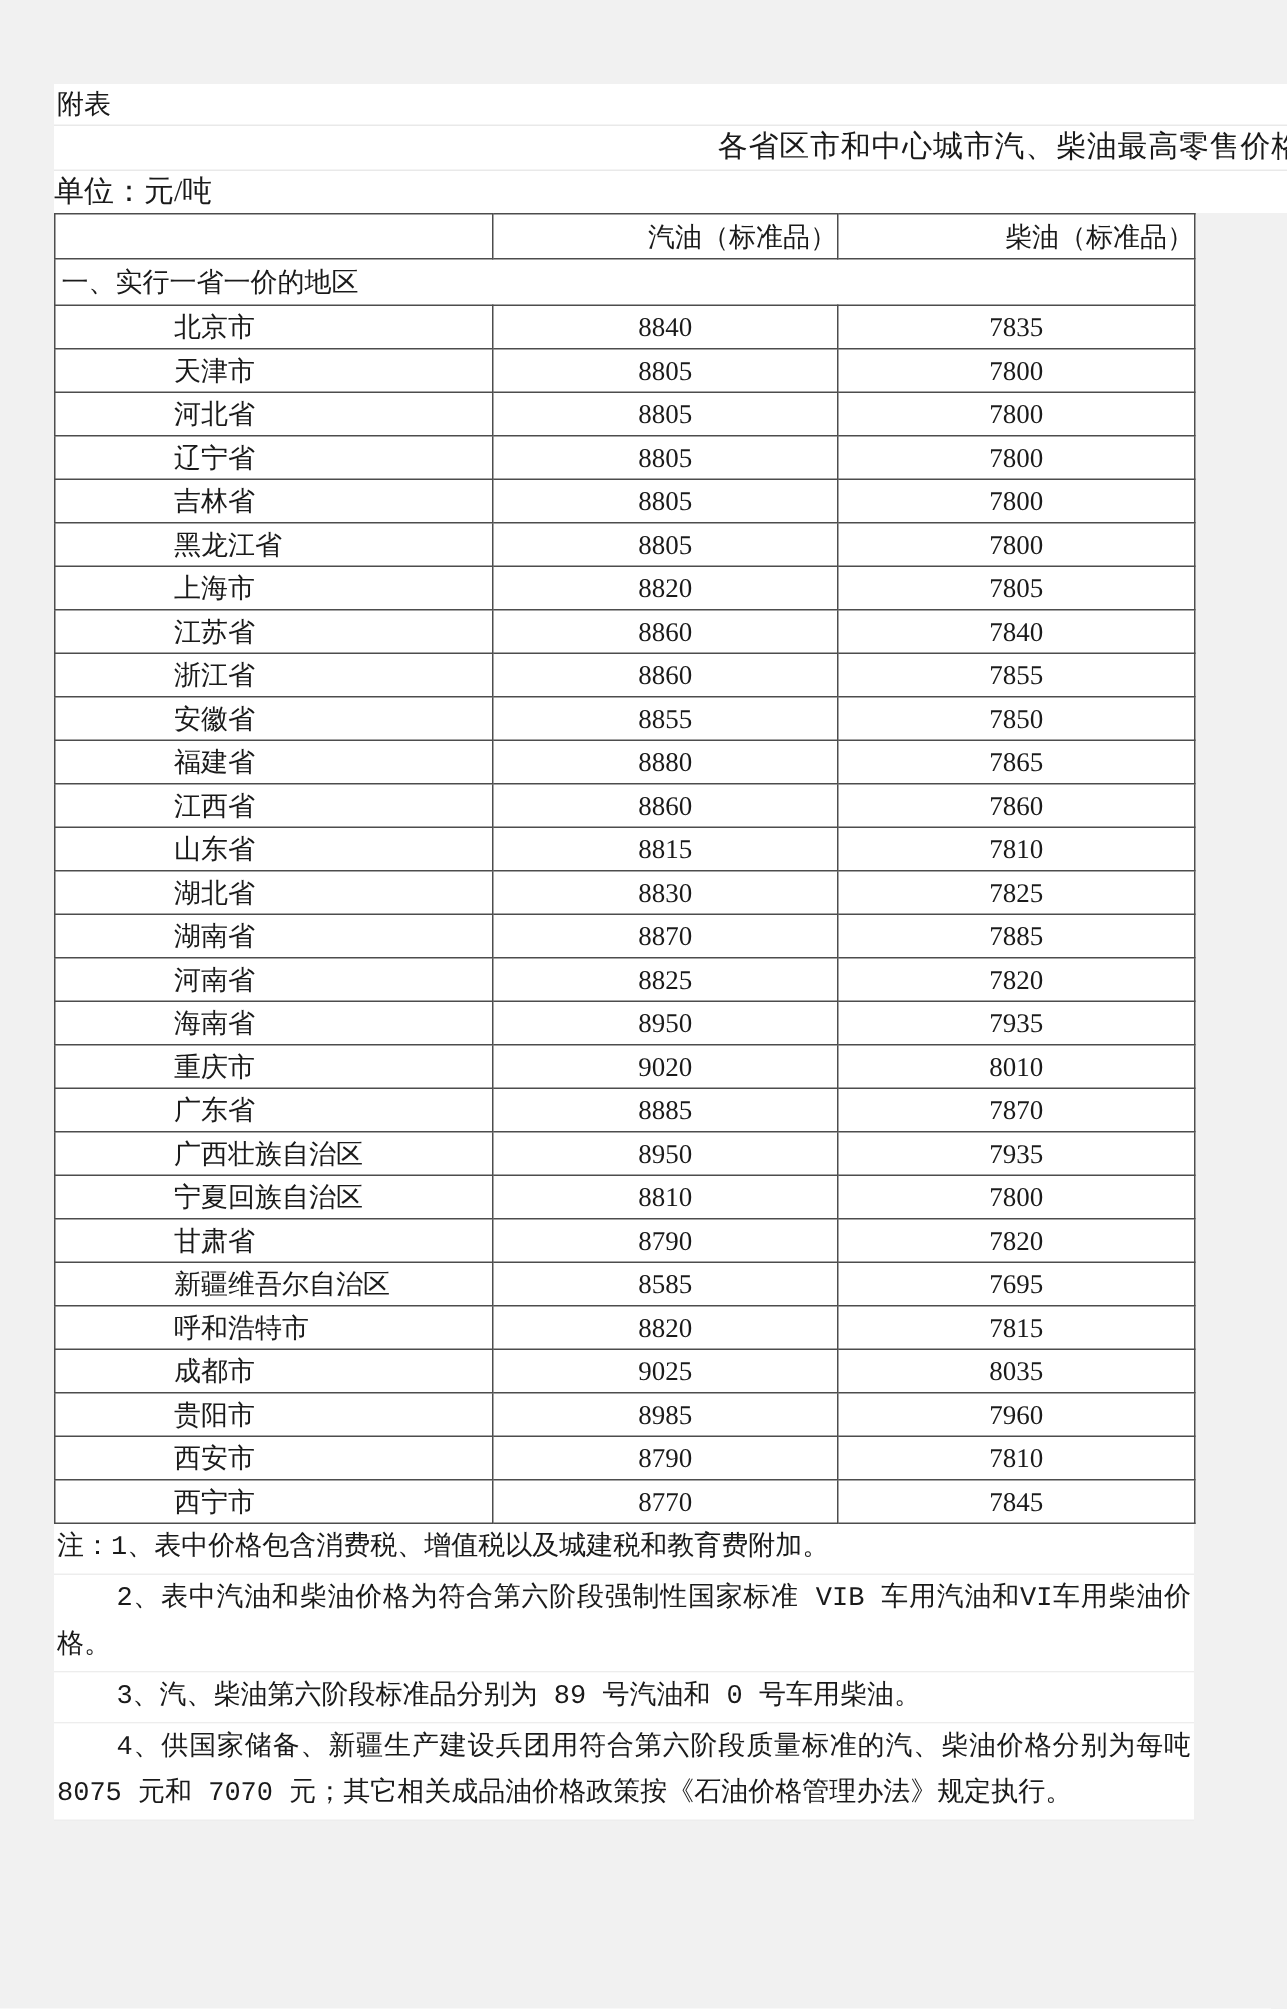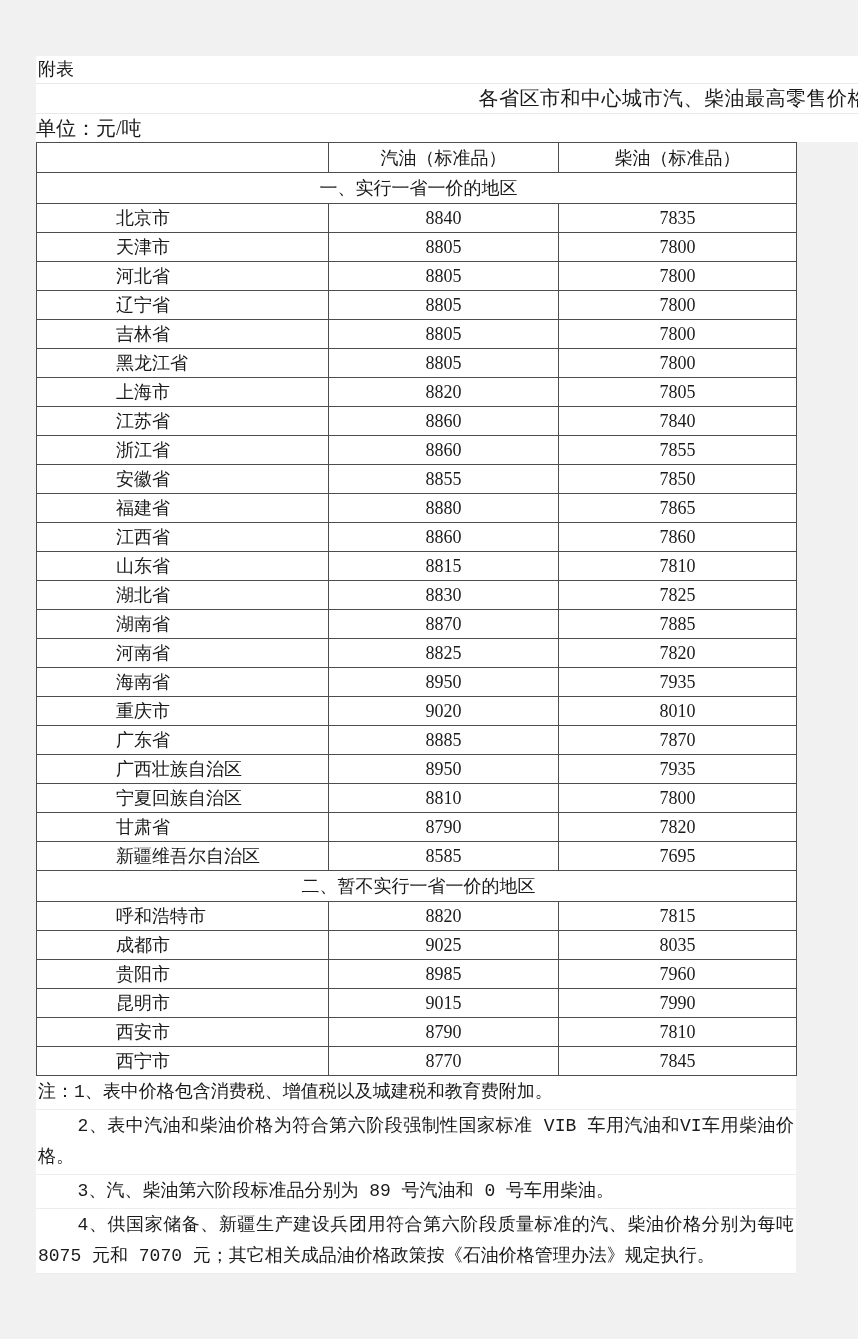--- a/index.html
+++ b/index.html
@@ -63,7 +63,7 @@
   }
   .price-table thead th {
     height: 29px;
-    text-align: center;
+    text-align: right;
   }
   td.section-cell {
     height: 30px;

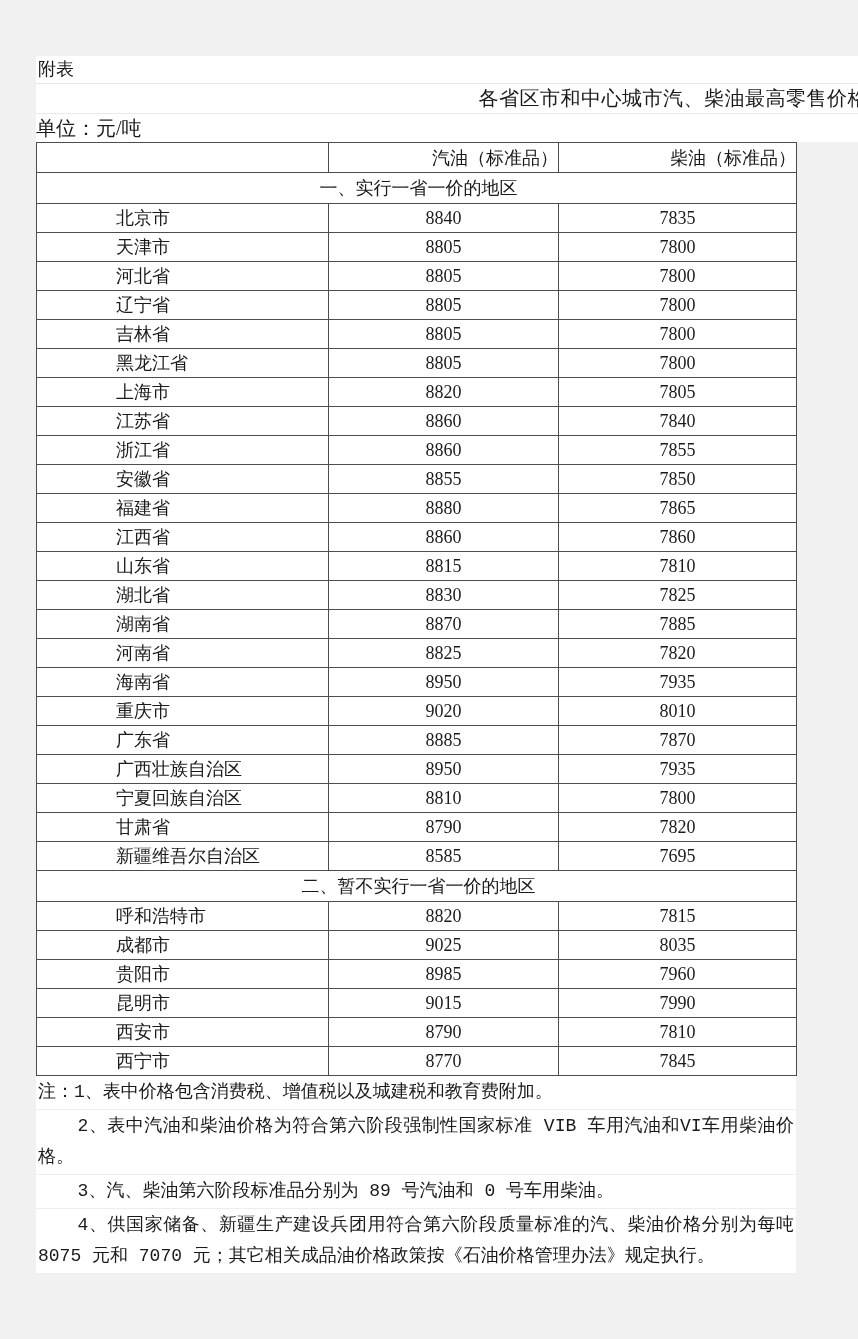--- a/index.html
+++ b/index.html
@@ -67,7 +67,7 @@
   }
   td.section-cell {
     height: 30px;
-    text-align: center;
+    text-align: left;
     padding-left: 4px;
   }
   td.region-cell {

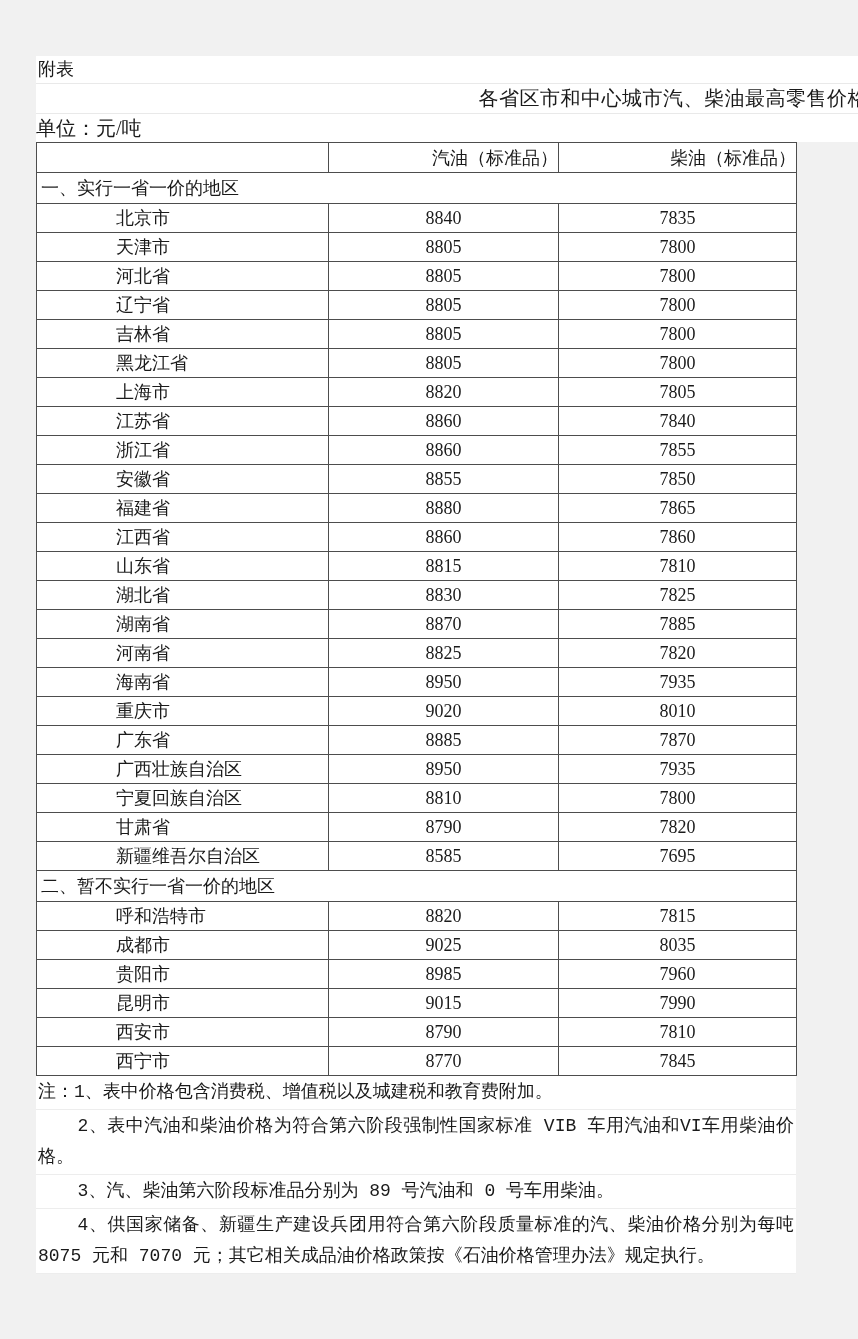--- a/index.html
+++ b/index.html
@@ -238,9 +238,6 @@
     <td class="num-cell">7695</td>
   </tr>
         <tr>
-    <td class="section-cell" colspan="3">二、暂不实行一省一价的地区</td>
-  </tr>
-        <tr>
     <td class="region-cell">呼和浩特市</td>
     <td class="num-cell">8820</td>
     <td class="num-cell">7815</td>

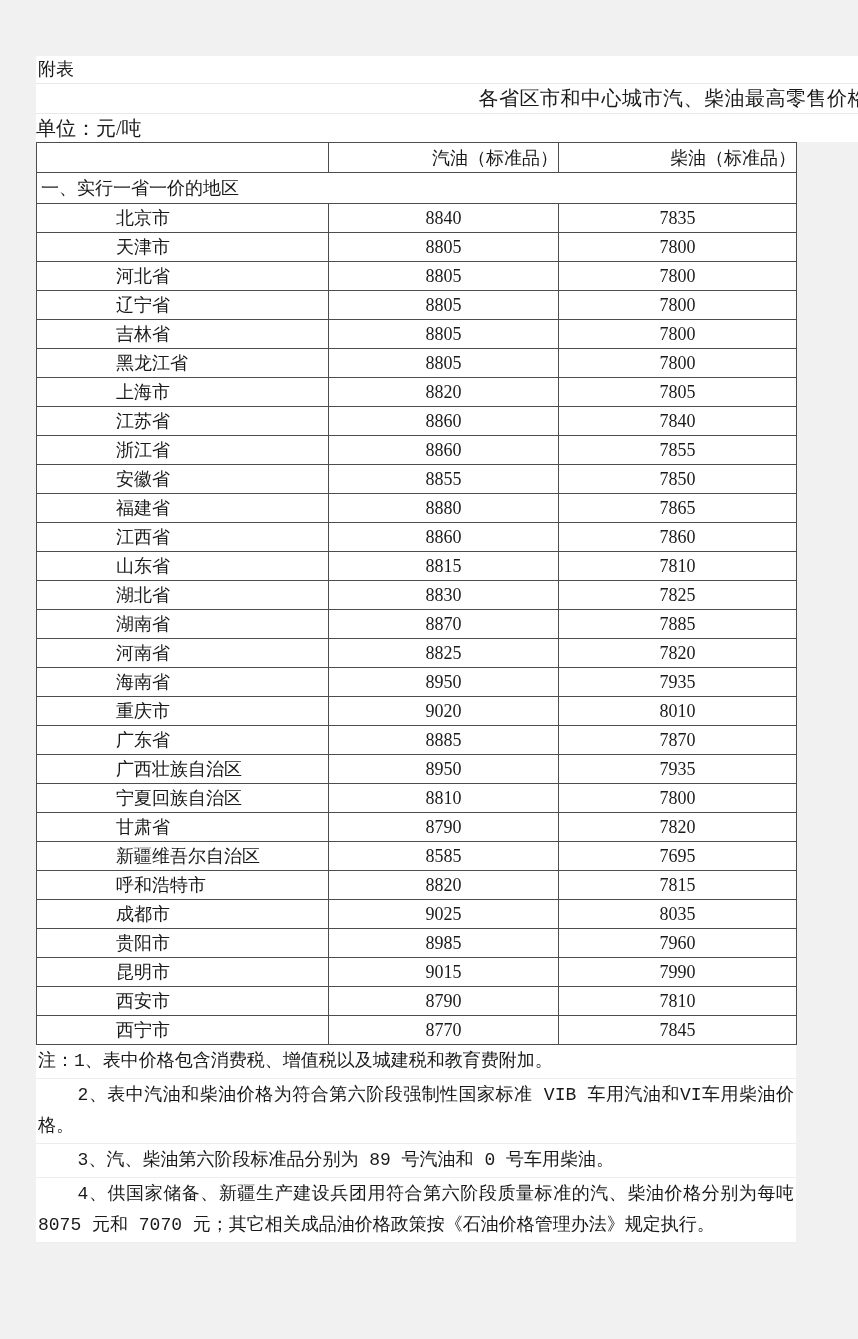--- a/index.html
+++ b/index.html
@@ -253,11 +253,6 @@
     <td class="num-cell">7960</td>
   </tr>
         <tr>
-    <td class="region-cell">昆明市</td>
-    <td class="num-cell">9015</td>
-    <td class="num-cell">7990</td>
-  </tr>
-        <tr>
     <td class="region-cell">西安市</td>
     <td class="num-cell">8790</td>
     <td class="num-cell">7810</td>

